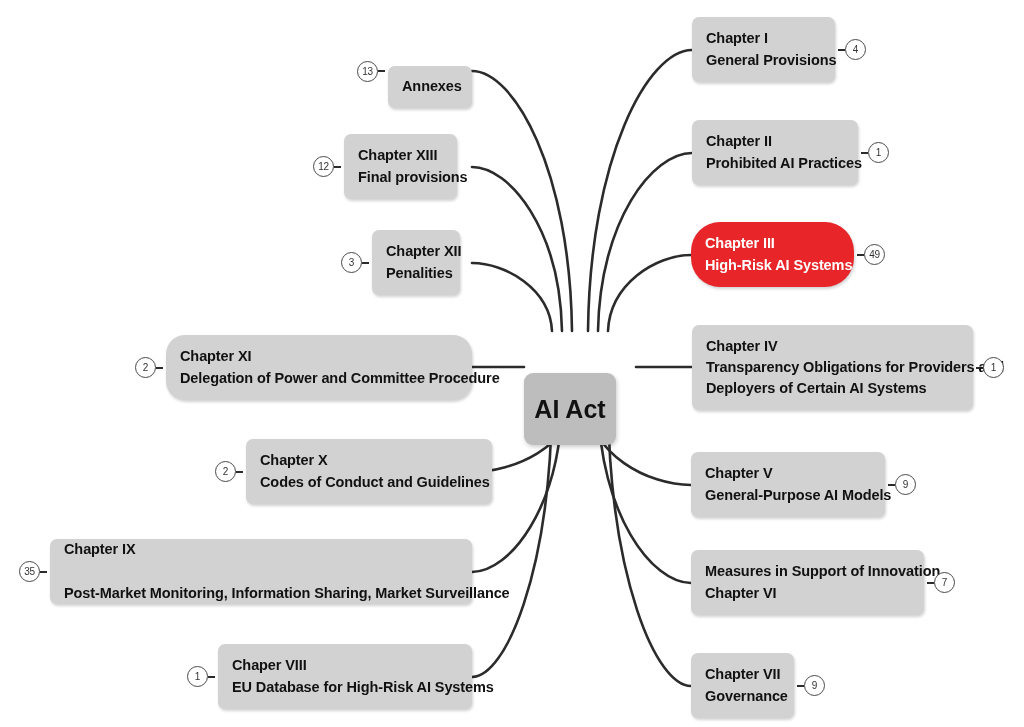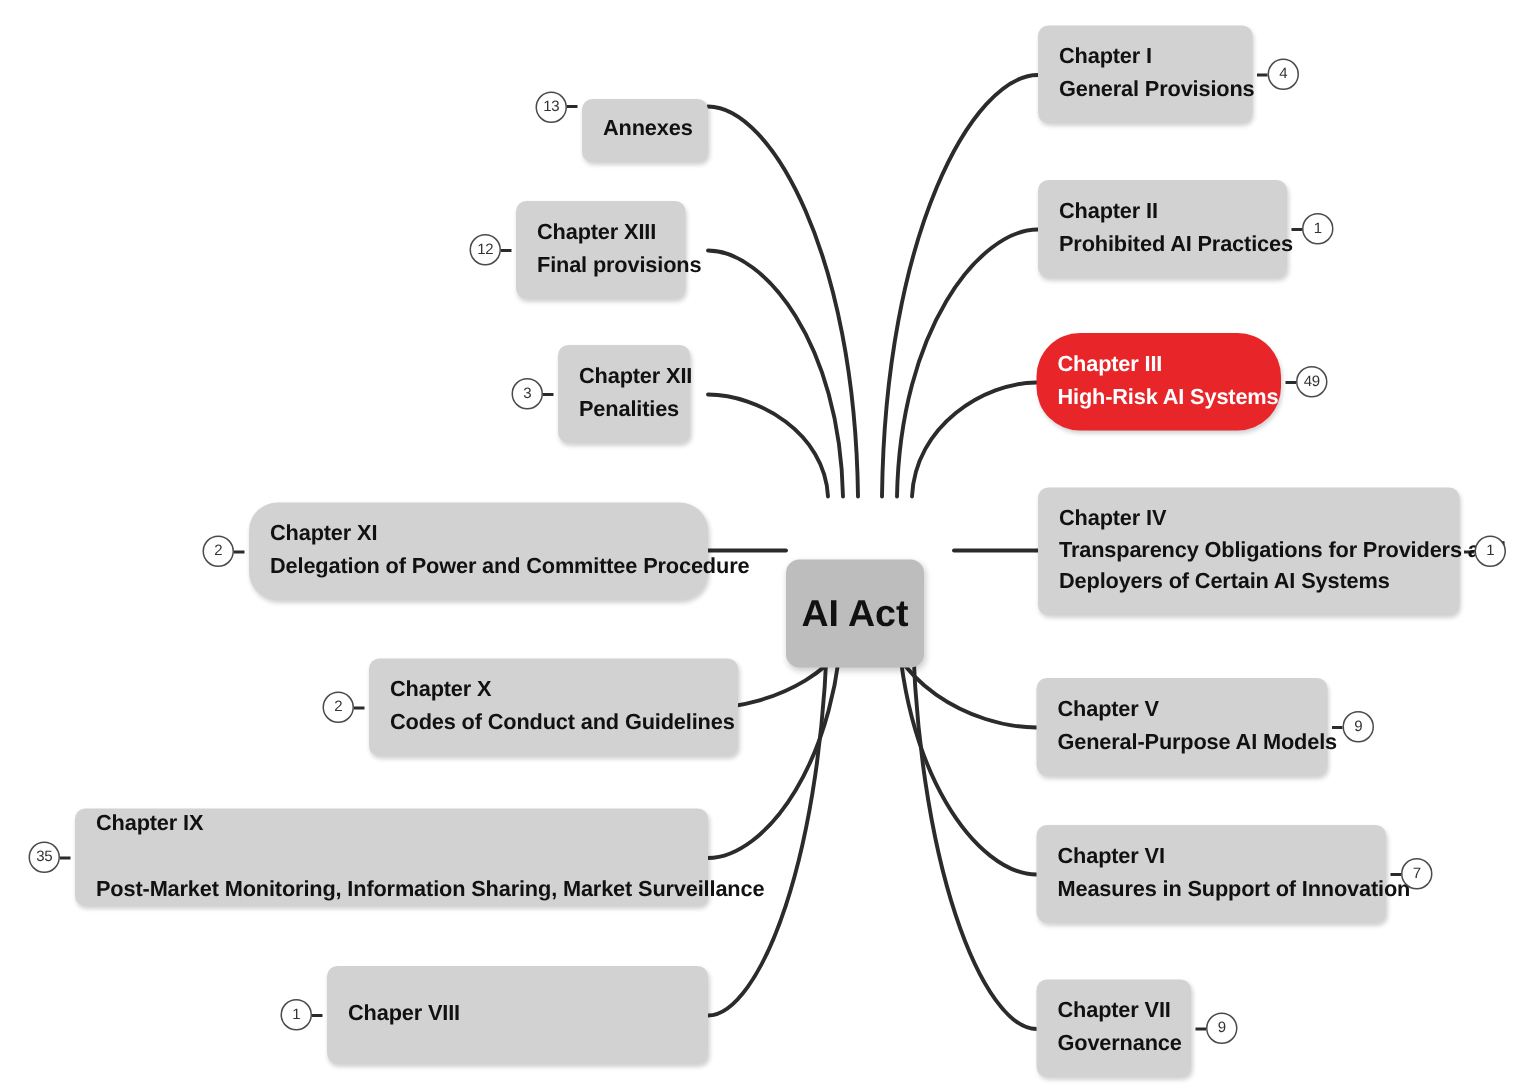--- a/index.html
+++ b/index.html
@@ -129,8 +129,8 @@
       <div class="badge" style="left: 895px; top: 474px;">9</div>
       <div class="badge-stub" style="top: 483.5px; left: 888px;"></div>
       <div class="node" style="left: 691px; top: 550px; width: 233px; height: 65px;">
+        <div class="node-line">Measures in Support of Innovation</div>
         <div class="node-line">Chapter VI</div>
-        <div class="node-line">Measures in Support of Innovation</div>
       </div>
       <div class="badge" style="left: 934px; top: 572px;">7</div>
       <div class="badge-stub" style="top: 581.5px; left: 927px;"></div>

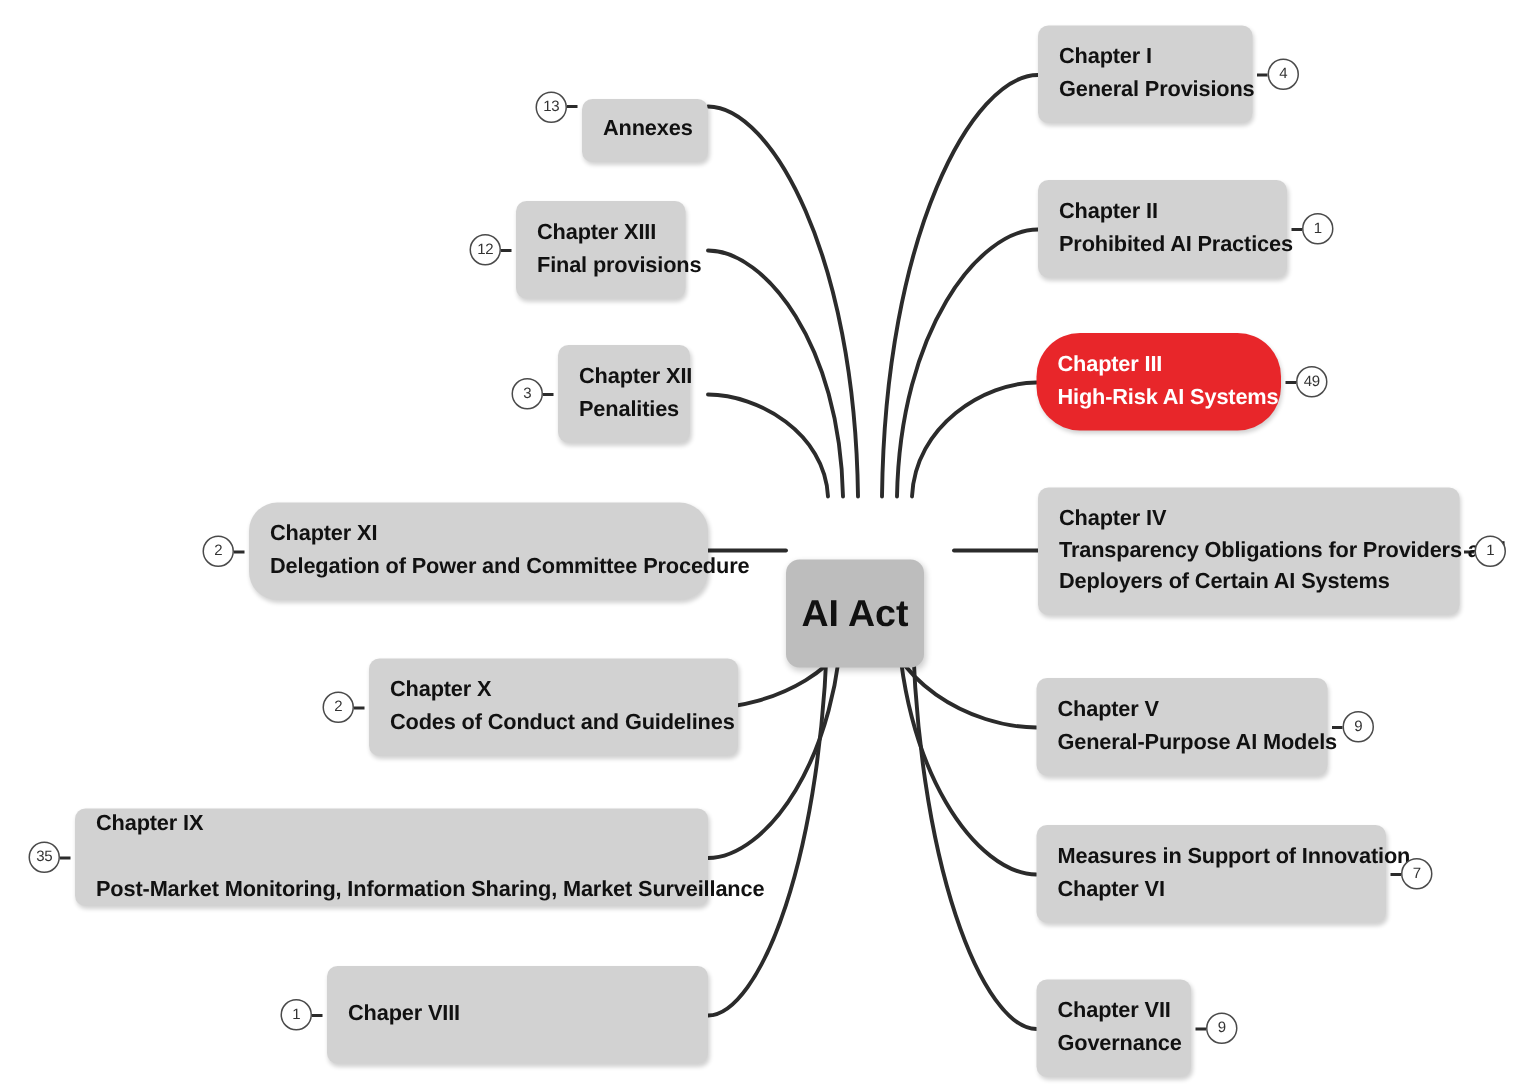--- a/index.html
+++ b/index.html
@@ -177,6 +177,7 @@
       <div class="badge-stub" style="top: 570.5px; left: 40px;"></div>
       <div class="node" style="left: 218px; top: 644px; width: 254px; height: 65px;">
         <div class="node-line">Chaper VIII</div>
+        <div class="node-line">EU Database for High-Risk AI Systems</div>
       </div>
       <div class="badge" style="left: 187px; top: 666px;">1</div>
       <div class="badge-stub" style="top: 675.5px; left: 208px;"></div>

